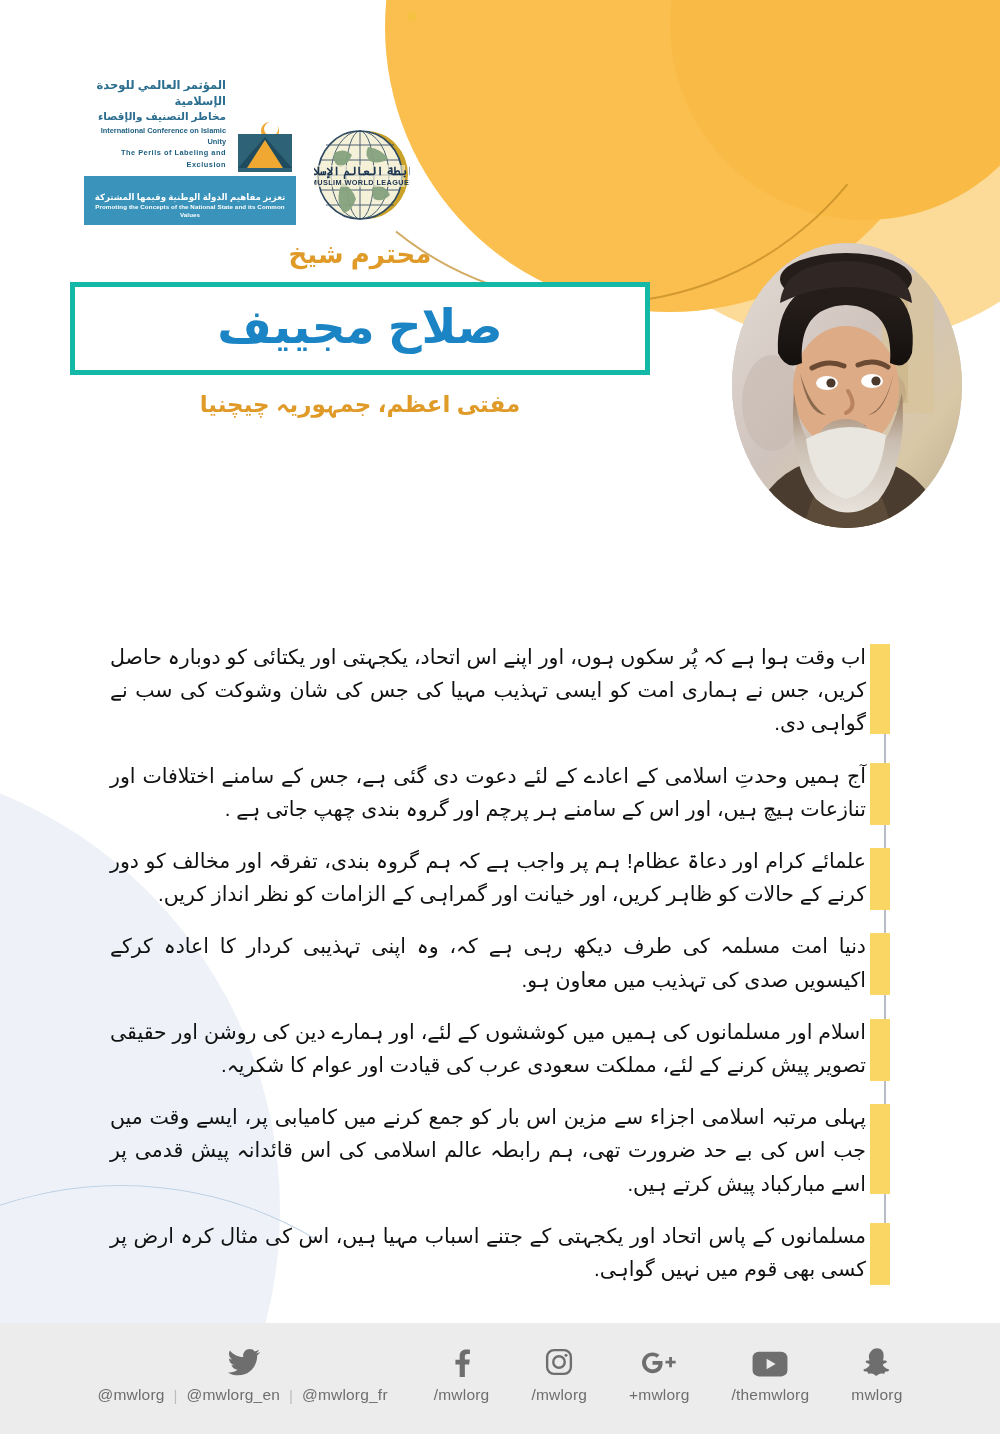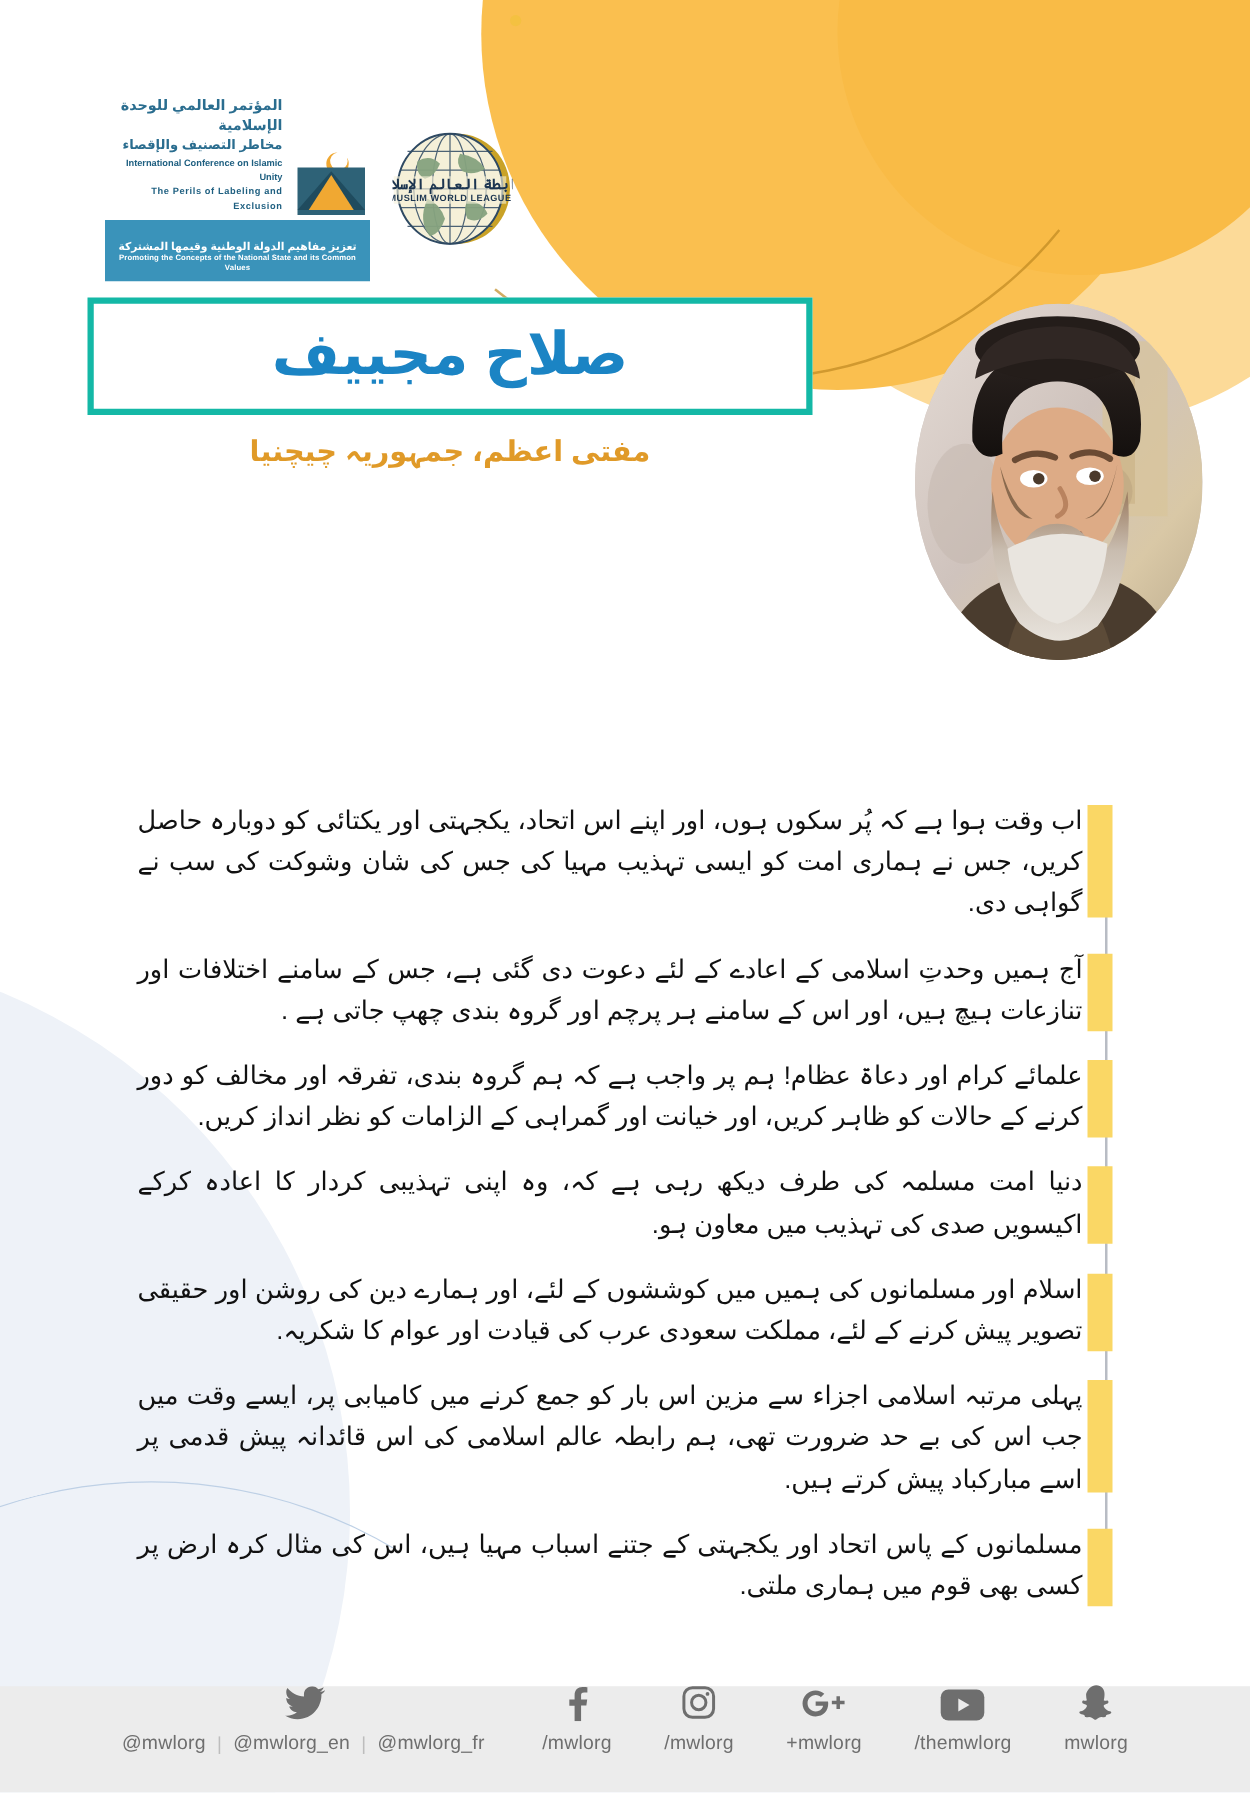--- a/index.html
+++ b/index.html
@@ -65,7 +65,7 @@
   }
 
   
-  .logos{position:absolute;left:84px;top:78px;display:flex;align-items:center;gap:18px;direction:ltr;z-index:6;}
+  .logos{position:absolute;left:84px;top:78px;display:flex;align-items:flex-end;gap:18px;direction:ltr;z-index:6;}
   .conf-logo{display:flex;flex-direction:column;align-items:stretch;width:212px;}
   .conf-top{display:flex;align-items:flex-end;justify-content:space-between;gap:8px;}
   .conf-txt{text-align:right;flex:1;padding-bottom:2px;}

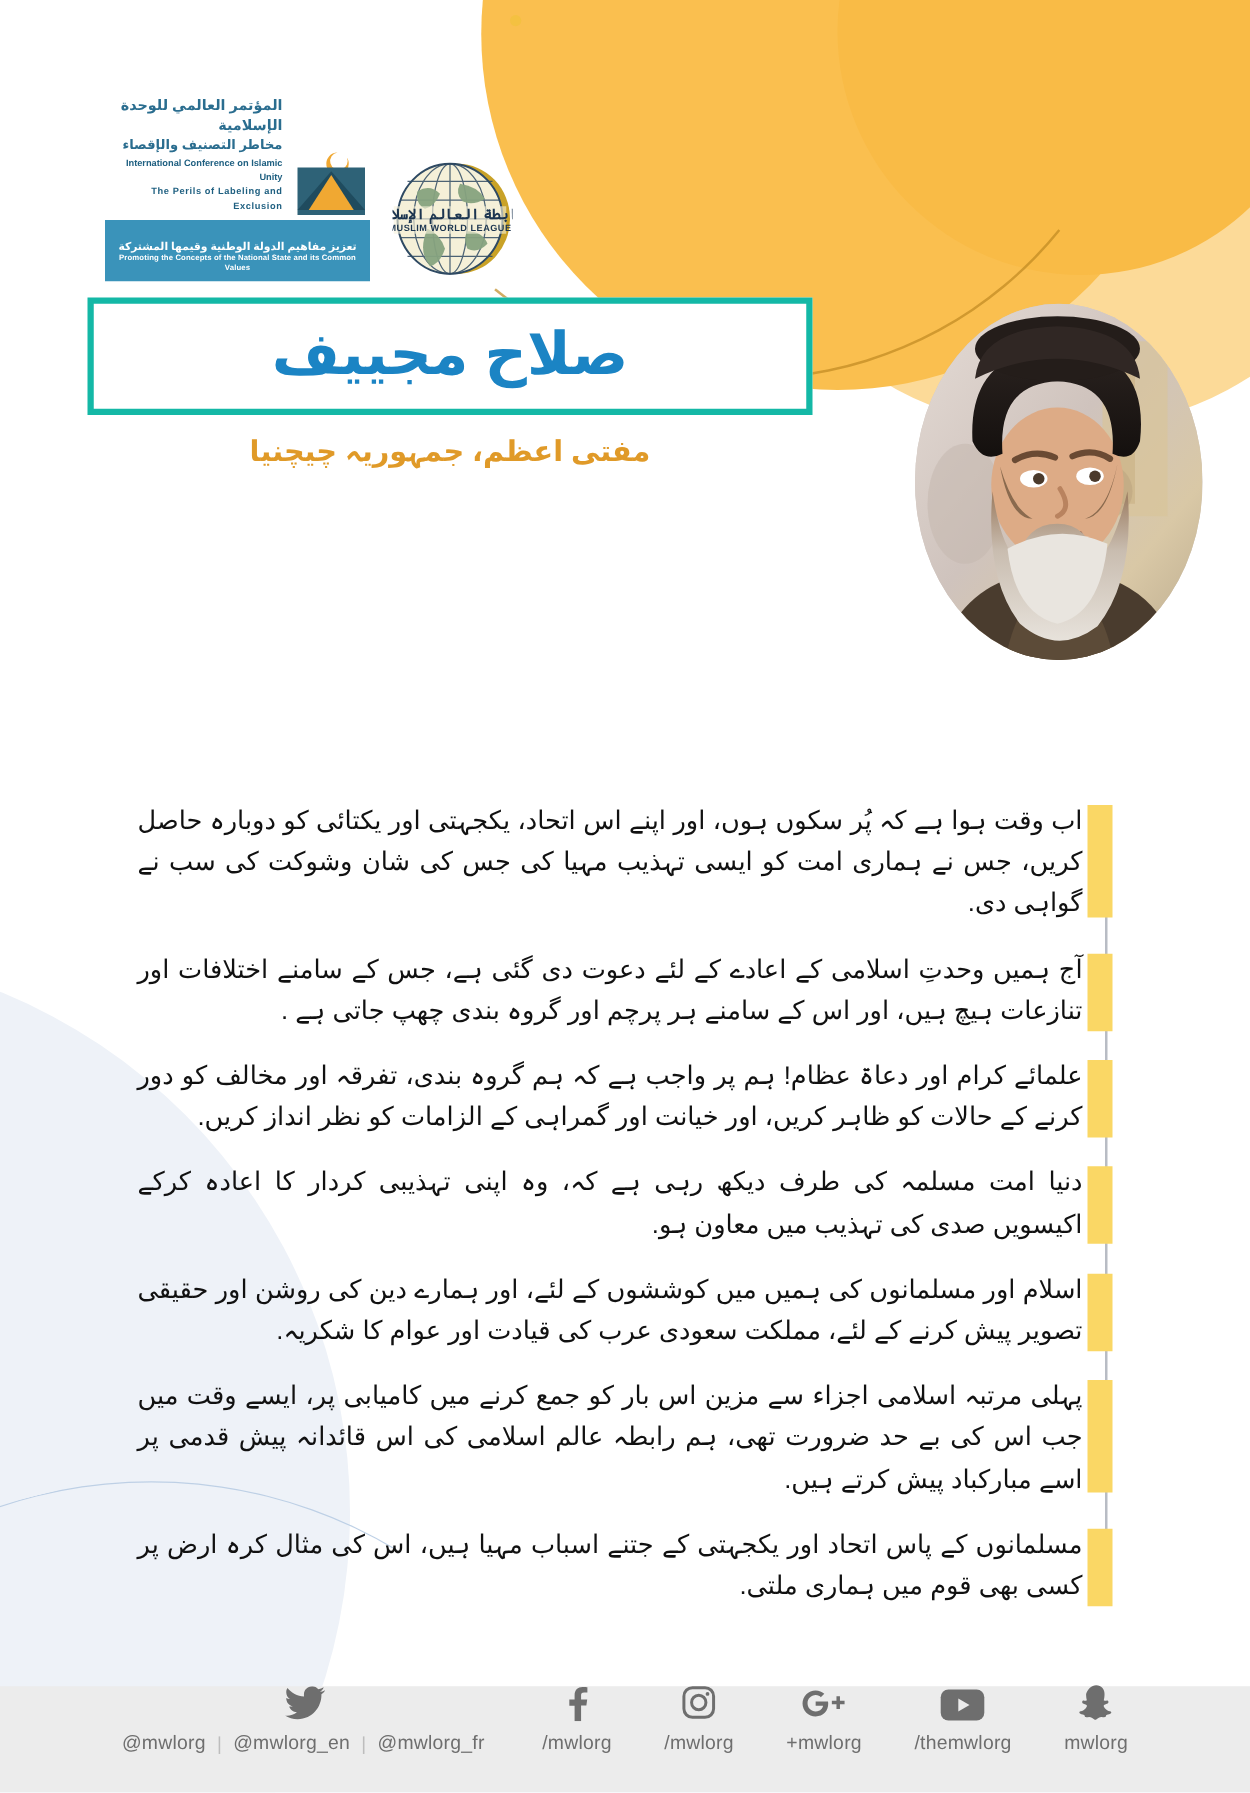--- a/index.html
+++ b/index.html
@@ -234,6 +234,7 @@
   </div>
 
   <div class="titlewrap">
+    <div class="pretitle">محترم شیخ</div>
     <div class="namebox">
       <div class="name">صلاح مجییف</div>
     </div>

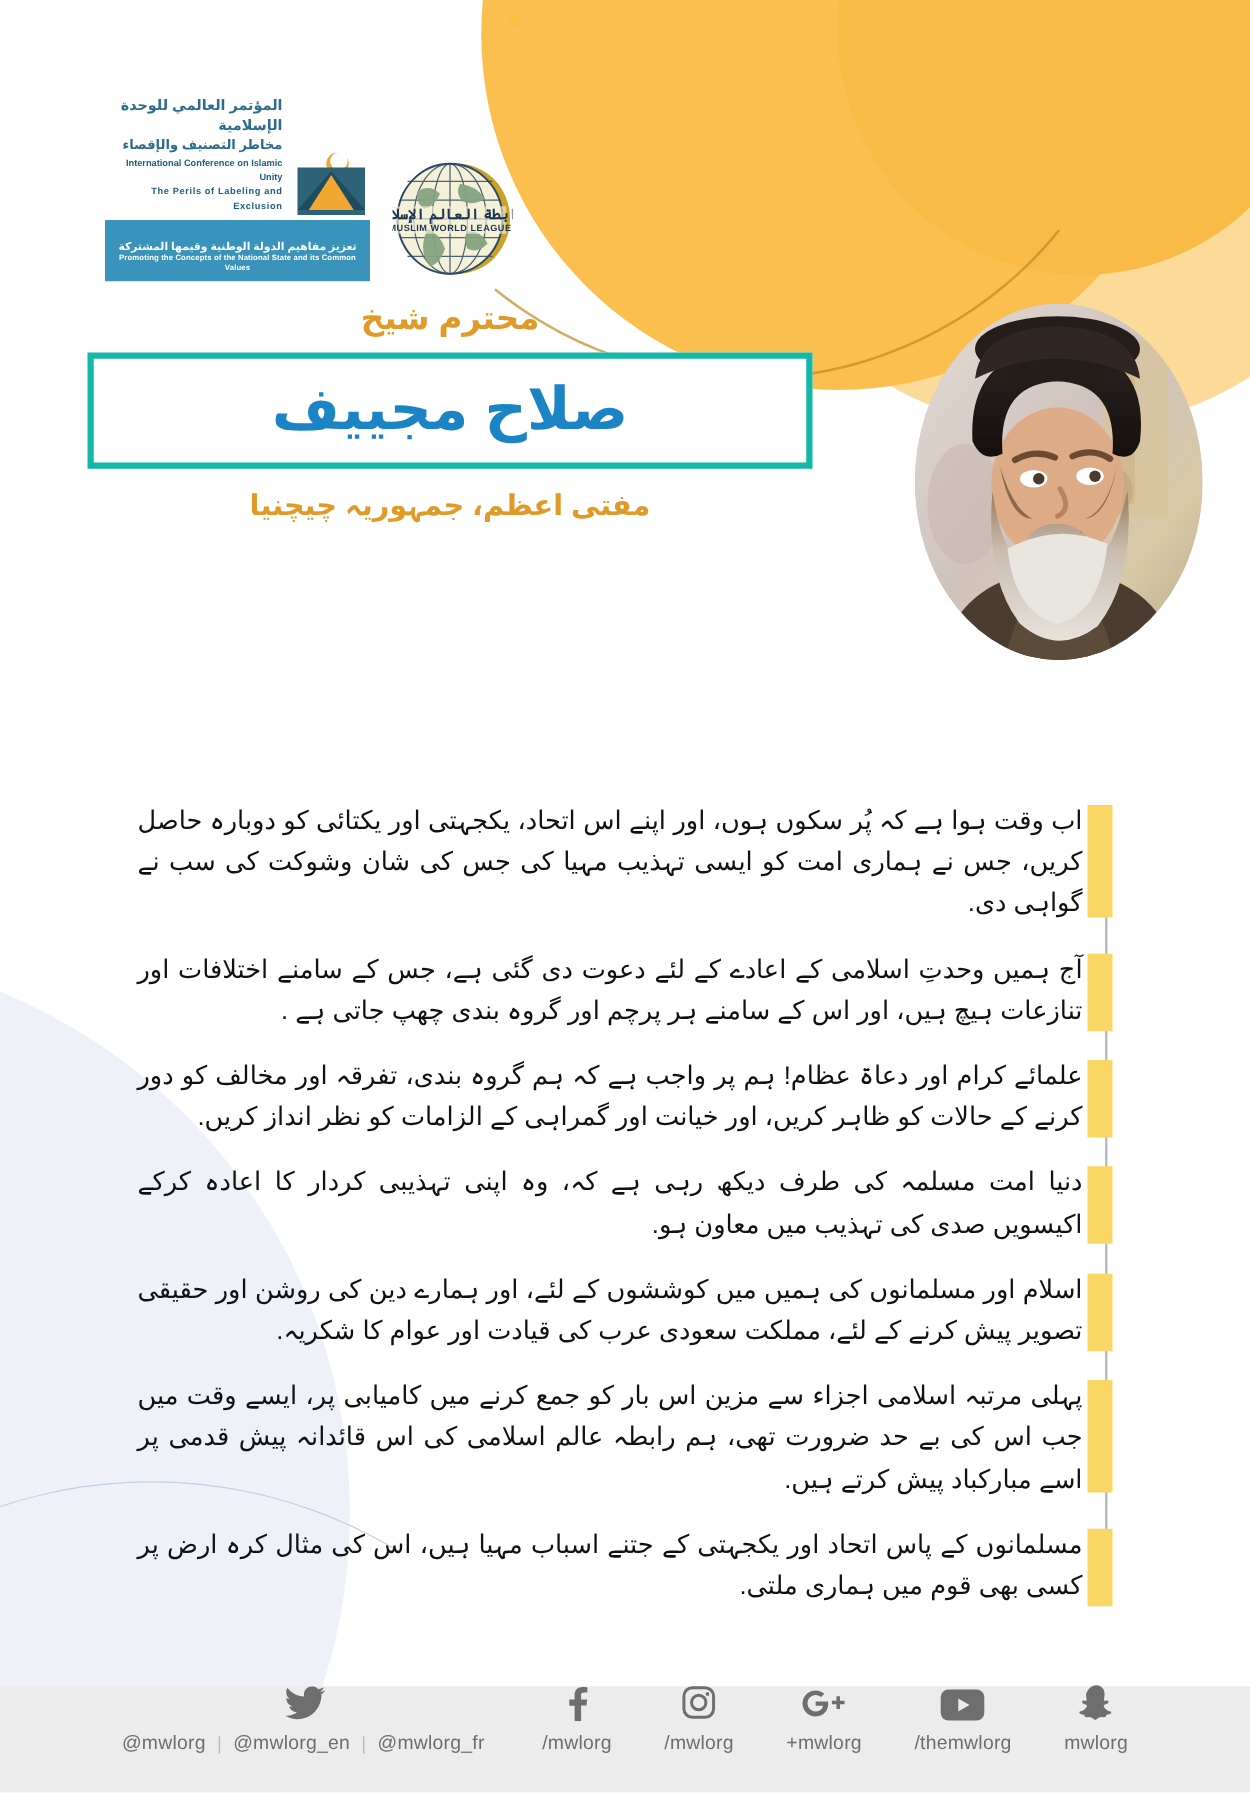--- a/index.html
+++ b/index.html
@@ -270,7 +270,7 @@
     </div>
     <div class="q">
       <span class="bar" style="height:62px"></span>
-      <p>مسلمانوں کے پاس اتحاد اور یکجہتی کے جتنے اسباب مہیا ہیں، اس کی  مثال کرہ ارض پر کسی بھی قوم میں ہماری ملتی.</p>
+      <p>مسلمانوں کے پاس اتحاد اور یکجہتی کے جتنے اسباب مہیا ہیں، اس کی  مثال کرہ ارض پر کسی بھی قوم میں نہیں گواہی.</p>
     </div>
   </div>
 

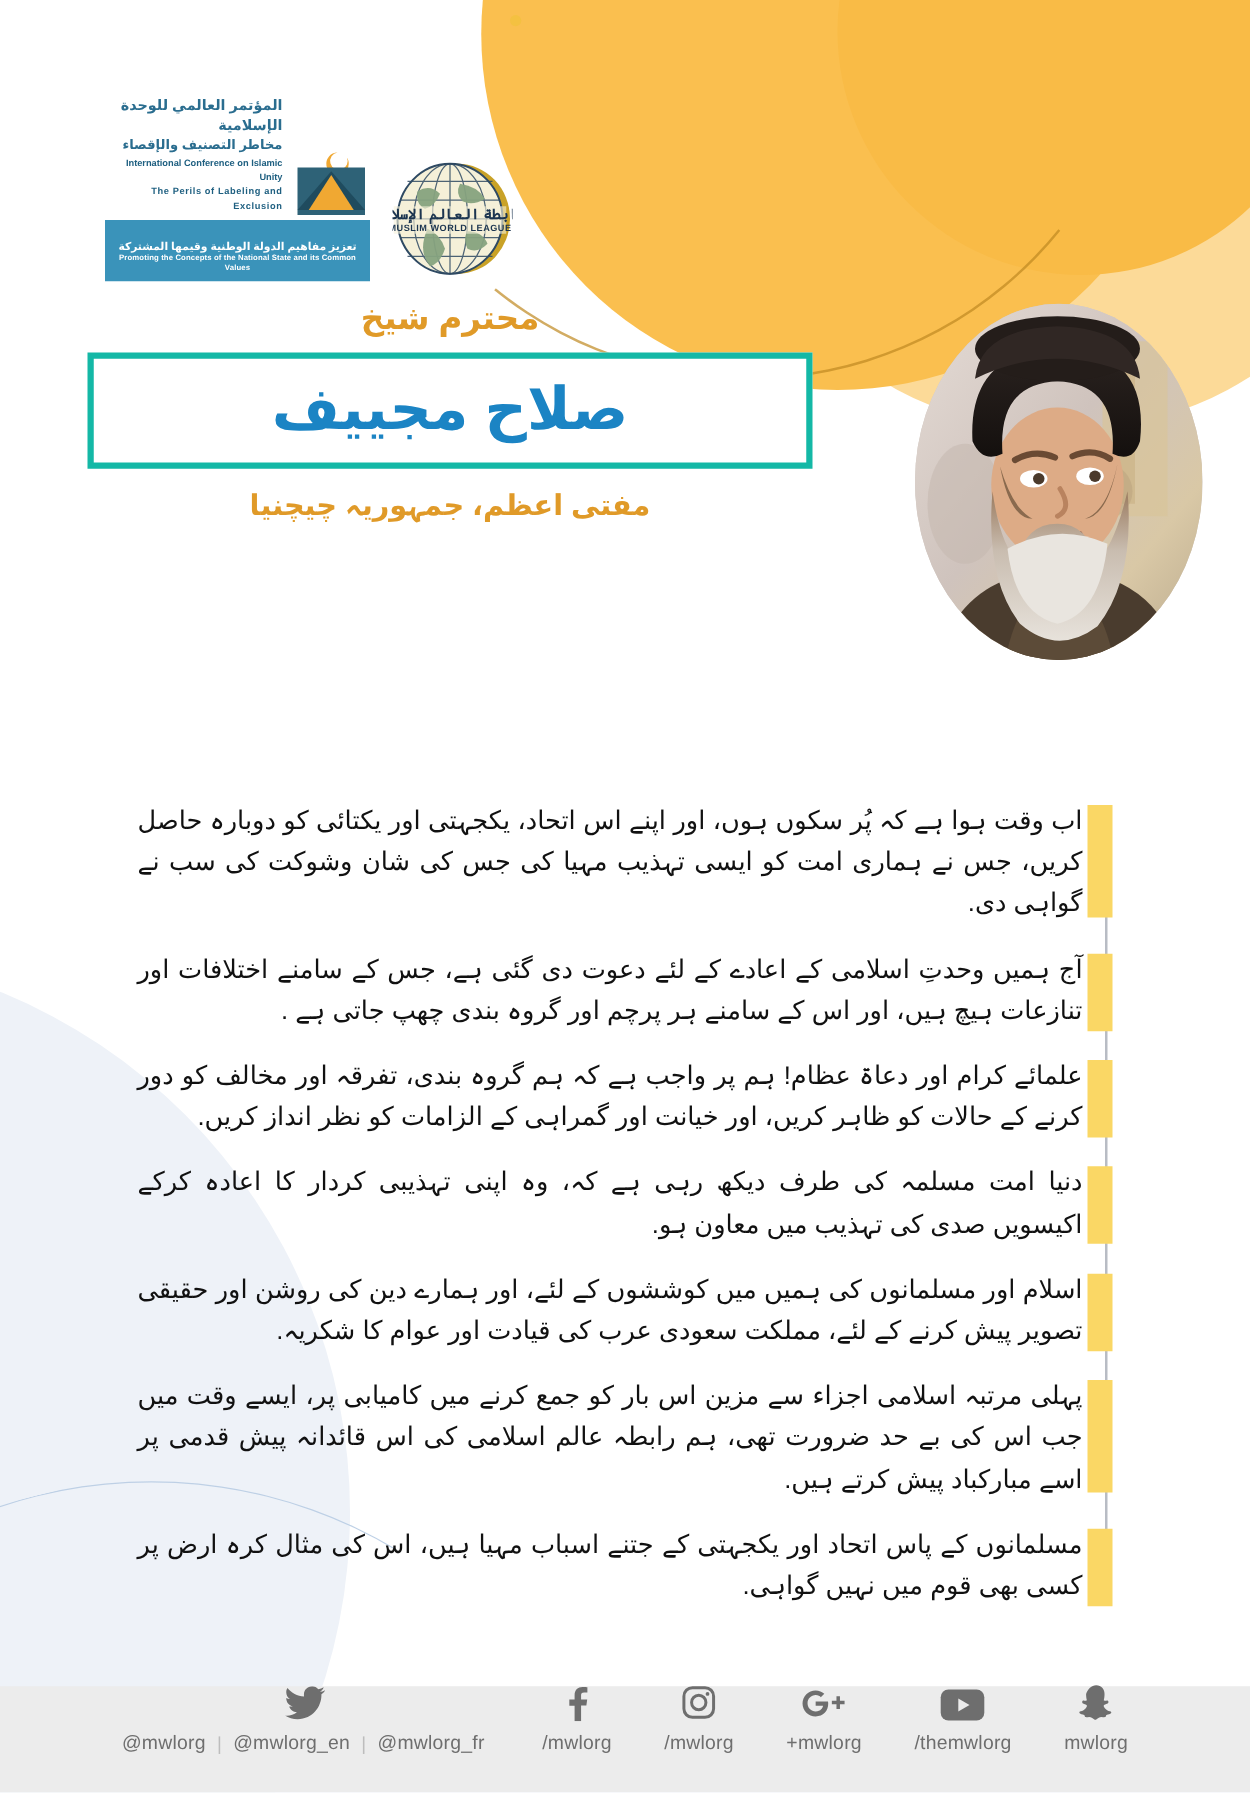--- a/index.html
+++ b/index.html
@@ -103,7 +103,7 @@
   .q p{margin:0;font-size:20.5px;line-height:1.62;color:#111;text-align:justify;text-align-last:right;font-weight:normal;}
 
   
-  .footer{position:absolute;left:0;bottom:0;width:1000px;height:85px;background:#ececec;z-index:9;direction:ltr;}
+  .footer{position:absolute;left:0;bottom:0;width:1000px;height:111px;background:#ececec;z-index:9;direction:ltr;}
   .social{display:flex;align-items:flex-end;justify-content:center;gap:0;height:100%;padding-bottom:30px;box-sizing:border-box;}
   .sgroup{display:flex;flex-direction:column;align-items:center;gap:9px;}
   .sicon{height:32px;display:flex;align-items:flex-end;justify-content:center;color:#6e6e6e;}

